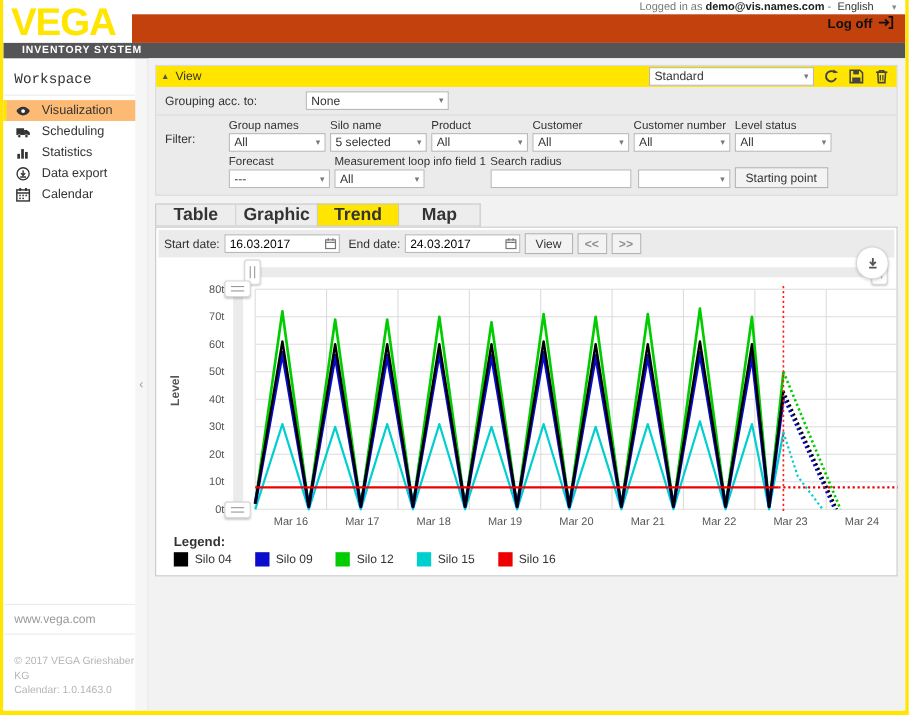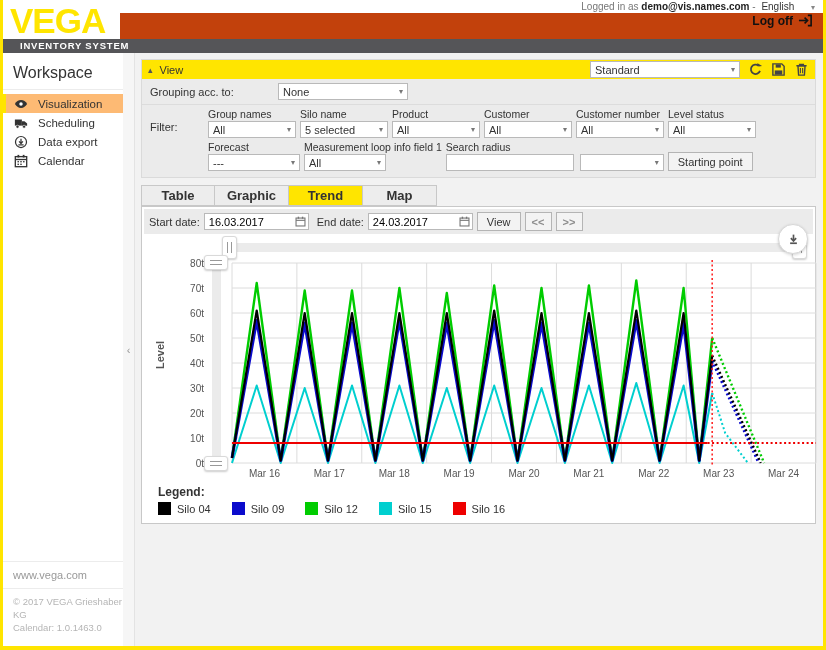--- a/index.html
+++ b/index.html
@@ -23,7 +23,7 @@
   
   .bodyrow { display:flex; height:593px; }
   .sidebar { width:120px; background:#fff; display:flex; flex-direction:column; }
-  .ws-title { font-size:16px; color:#333; padding:11px 0 7px 10px; border-bottom:1px solid #ececec; }
+  .ws-title { font-size:13px; color:#333; padding:11px 0 7px 10px; border-bottom:1px solid #ececec;font-family:Liberation Mono, monospace; }
   .menu { margin-top:4px; }
   .mi { display:flex; align-items:center; height:19px; cursor:pointer; position:relative; }
   .mi svg { width:14px; height:14px; margin-left:11px; flex:none; }

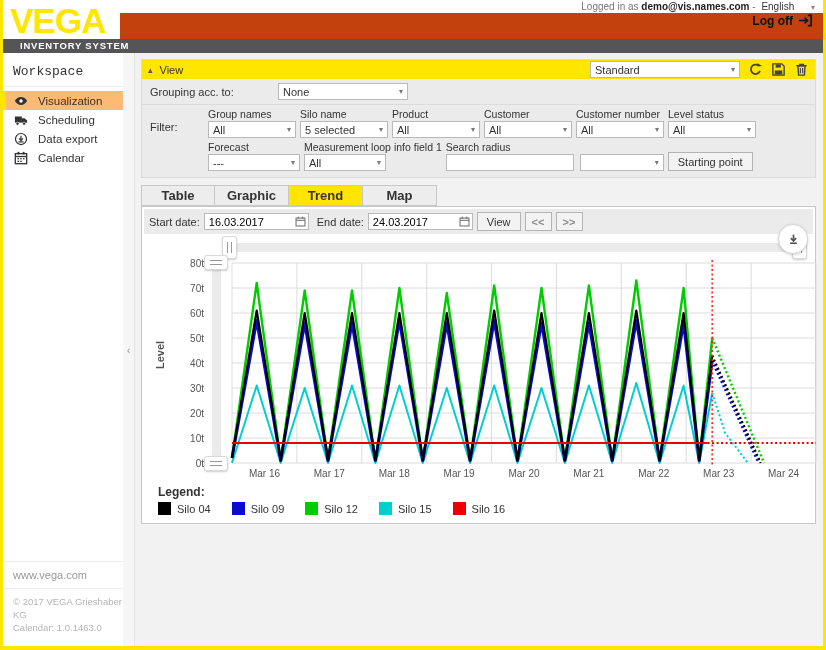--- a/index.html
+++ b/index.html
@@ -139,6 +139,14 @@
             <circle cx="11.5" cy="12.2" r="1.7" fill="#333" stroke="#fff" stroke-width=".6"></circle>
           </svg>
         <span>Scheduling</span>
+      </div>
+      <div class="mi">
+        <svg viewBox="0 0 16 16">
+            <rect x="2" y="9" width="2.8" height="5" fill="#333"></rect>
+            <rect x="6" y="4" width="2.8" height="10" fill="#333"></rect>
+            <rect x="10" y="7" width="2.8" height="7" fill="#333"></rect>
+          </svg>
+        <span>Statistics</span>
       </div>
       <div class="mi">
         <svg viewBox="0 0 16 16">

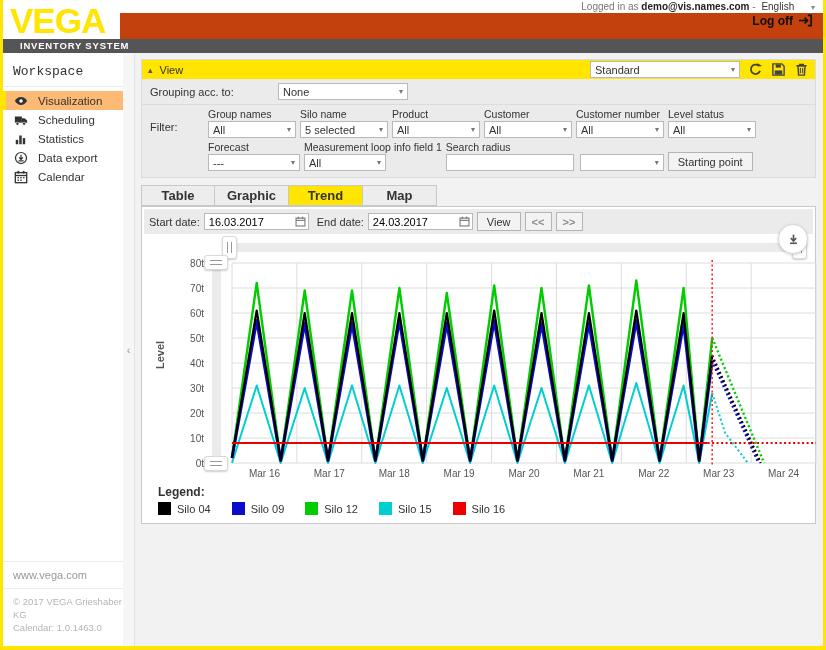--- a/index.html
+++ b/index.html
@@ -62,7 +62,7 @@
   .btn { height:19px; border:1px solid #b4b4b4; background:#f3f3f3; font-size:11px; color:#333; padding:0 9px; display:inline-flex; align-items:center; cursor:pointer; font-family:inherit; }
   
   .tabs { display:flex; margin-top:7px; height:21px; }
-  .tab { width:74px; border:1px solid #c8c8c8; border-left-width:0; background:#ededed; font-weight:bold; font-size:13px; text-align:center; line-height:19px; cursor:pointer; }
+  .tab { width:74px; border:1px solid #c8c8c8; border-left-width:0; background:#ededed; font-weight:bold; font-size:16px; text-align:center; line-height:19px; cursor:pointer; }
   .tab:first-child { border-left-width:1px; }
   .tab.active { background:#ffe500; }
   

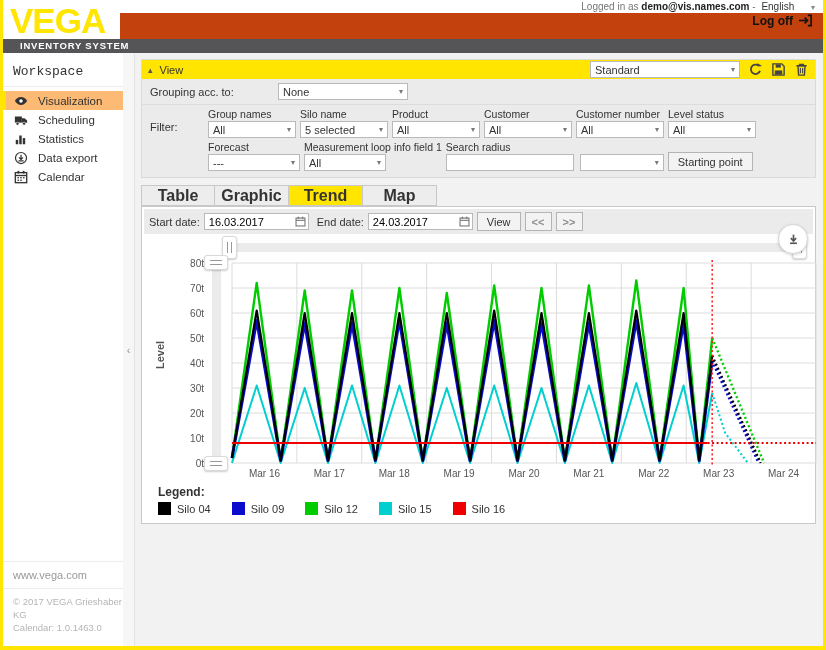--- a/index.html
+++ b/index.html
@@ -32,7 +32,7 @@
   .mi.active::before { content:""; position:absolute; left:0; top:0; bottom:0; width:3px; background:#ffe500; }
   .side-foot { margin-top:auto; }
   .side-foot .lnk { border-top:1px solid #ececec; border-bottom:1px solid #ececec; padding:7px 0 7px 10px; color:#999; font-size:11px; cursor:pointer; }
-  .side-foot .cpy { padding:6px 0 12px 10px; color:#b5b5b5; font-size:9.5px; line-height:13px; }
+  .side-foot .cpy { padding:6px 0 12px 10px; color:#b5b5b5; font-size:9.5px; line-height:13px;margin-top:12px; }
   .collapse-strip { width:12px; background:#f6f6f6; border-right:1px solid #e3e3e3; display:flex; align-items:center; justify-content:center; }
   .collapse-strip .ch { color:#999; font-size:11px; cursor:pointer; }
   .main { flex:1; background:#f2f2f2; padding:6px 7px 0 6px; position:relative; }

